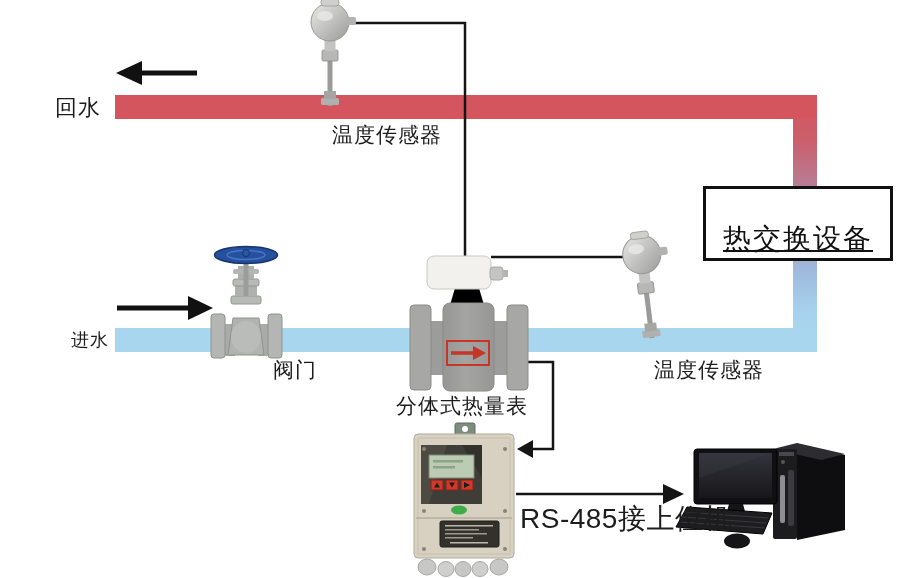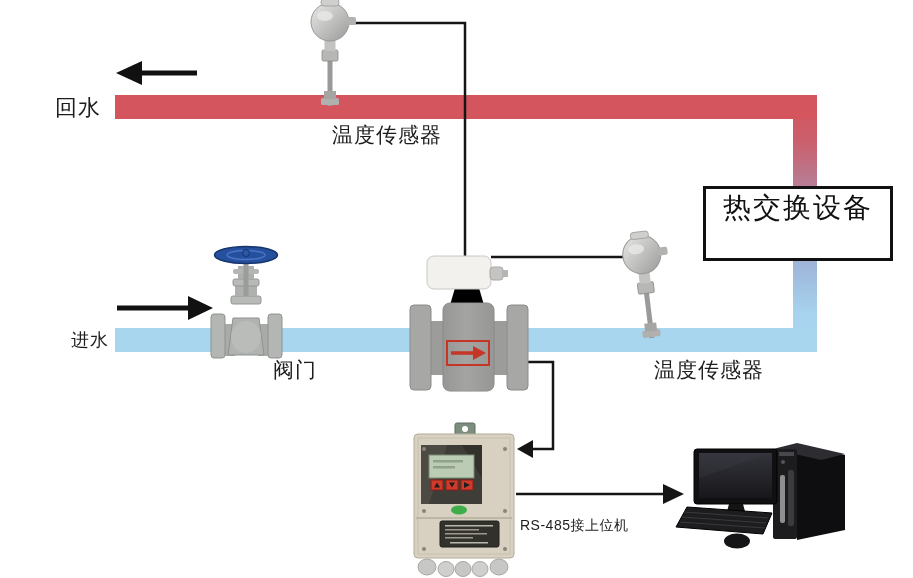--- a/index.html
+++ b/index.html
@@ -19,8 +19,8 @@
   .hx-box{
     position:absolute;left:703px;top:186px;width:190px;height:75px;
     box-sizing:border-box;border:3px solid #111;background:#ffffff;
-    display:flex;align-items:flex-start;justify-content:center;
-    font-size:28px;letter-spacing:2px;color:#111;
+    display:flex;align-items:flex-end;justify-content:center;
+    font-size:28px;letter-spacing:2px;color:#111;text-decoration:underline;
   }
 </style>
 </head>

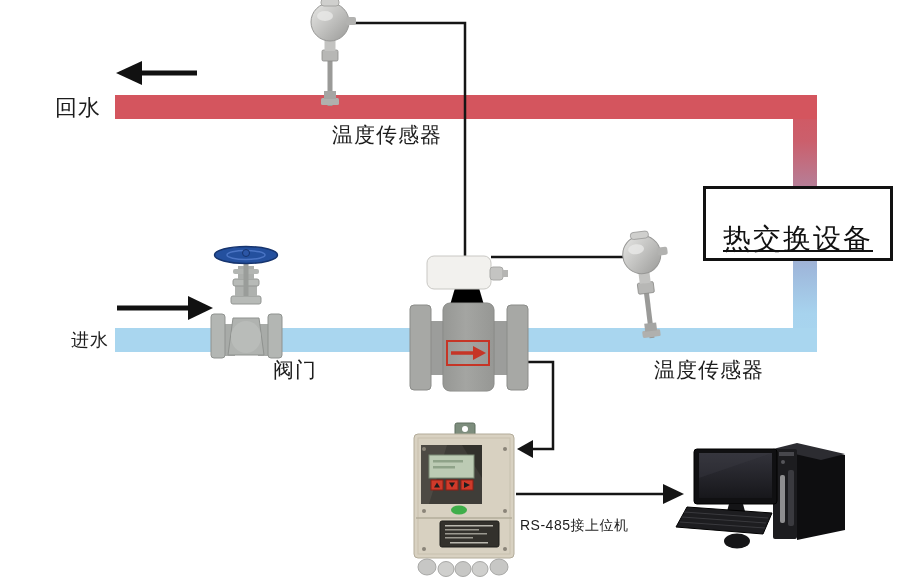--- a/index.html
+++ b/index.html
@@ -206,6 +206,7 @@
   <div class="lbl lbl-inlet">进水</div>
   <div class="lbl lbl-tsensor-top">温度传感器</div>
   <div class="lbl lbl-valve">阀门</div>
+  <div class="lbl lbl-heatmeter">分体式热量表</div>
   <div class="lbl lbl-tsensor-right">温度传感器</div>
   <div class="lbl lbl-rs485">RS-485接上位机</div>
 

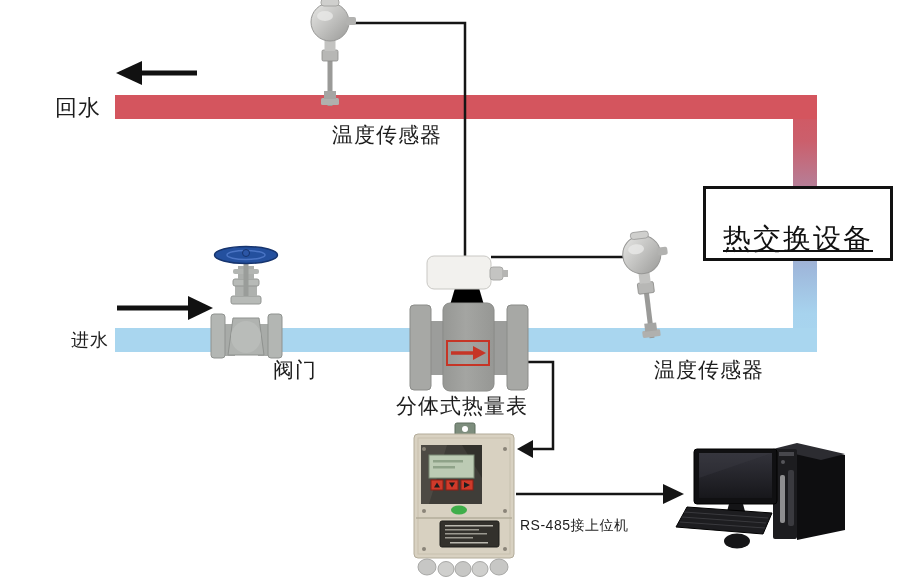--- a/index.html
+++ b/index.html
@@ -15,7 +15,7 @@
   .lbl-valve{left:226px;top:356px;font-size:21px;margin-left:47px;}
   .lbl-heatmeter{left:396px;top:392px;font-size:21px;}
   .lbl-tsensor-right{left:654px;top:356px;font-size:21px;}
-  .lbl-rs485{left:520px;top:517px;font-size:14px;letter-spacing:0.5px;}
+  .lbl-rs485{left:520px;top:500px;font-size:28px;letter-spacing:0.5px;}
   .hx-box{
     position:absolute;left:703px;top:186px;width:190px;height:75px;
     box-sizing:border-box;border:3px solid #111;background:#ffffff;

